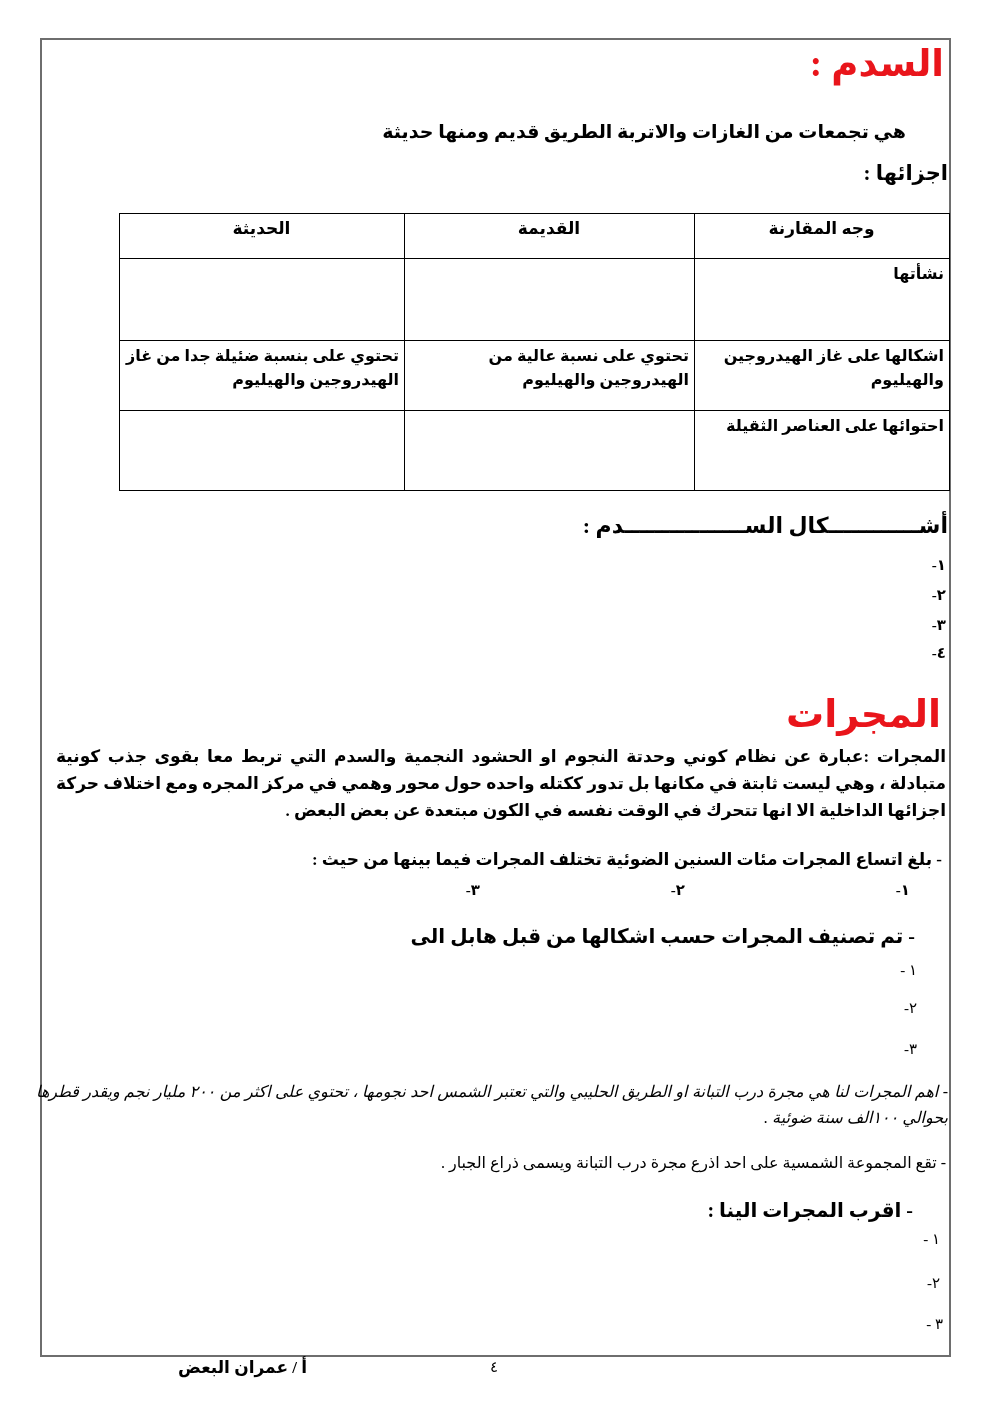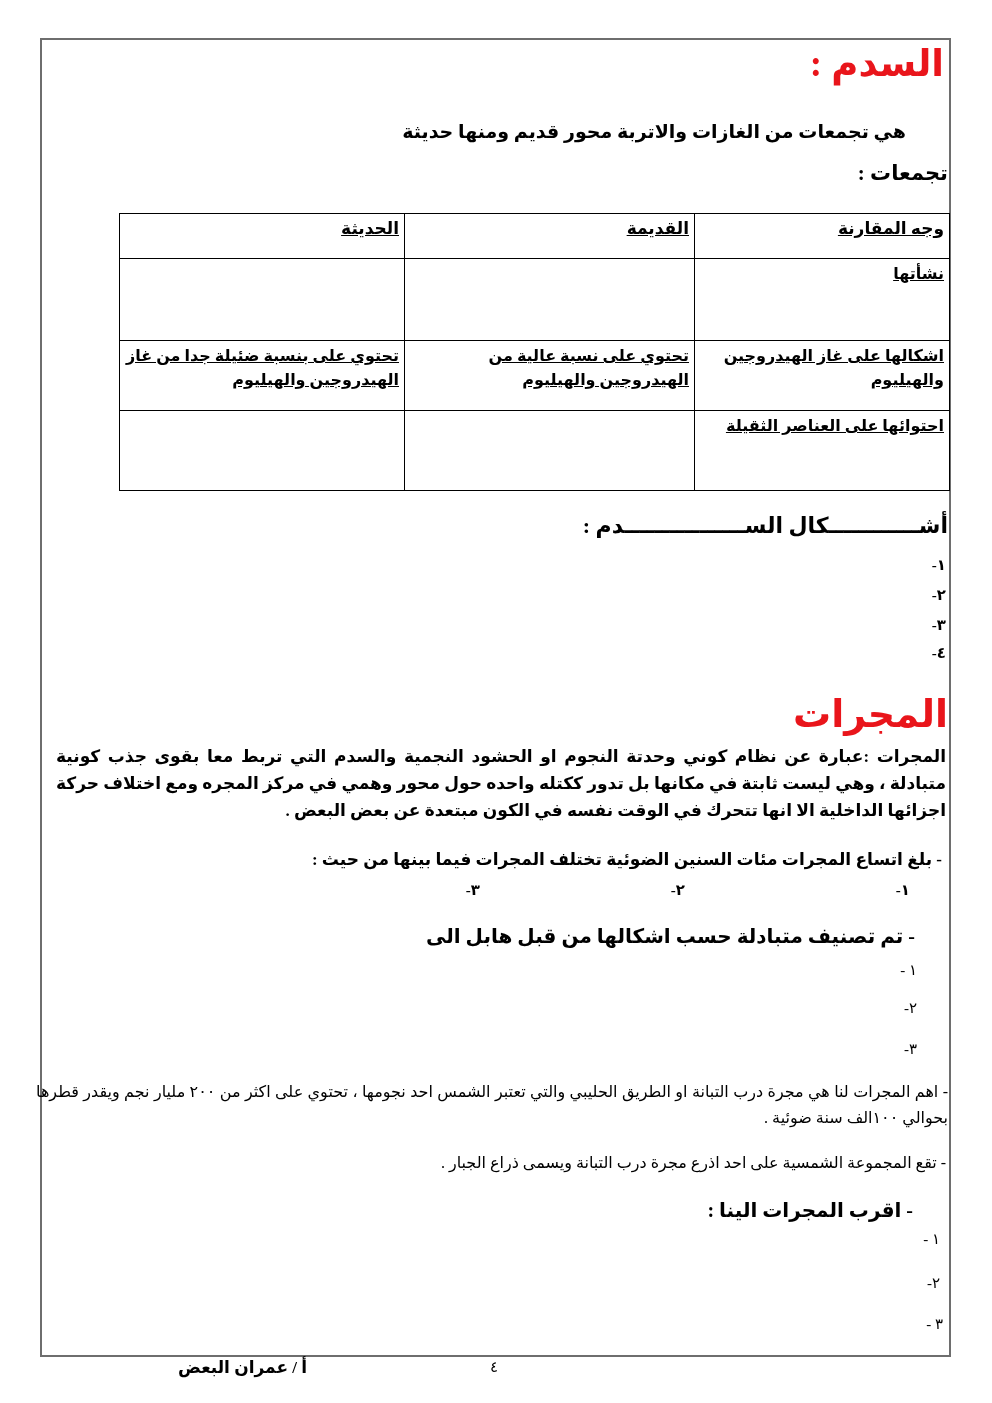--- a/index.html
+++ b/index.html
@@ -75,7 +75,7 @@
 
   <div class="abs red-title" style="top:42px;right:48px;">السدم :</div>
 
-  <div class="abs b t19" style="top:120px;right:86px;white-space:nowrap;">هي تجمعات من الغازات والاتربة محور قديم ومنها حديثة</div>
+  <div class="abs b t19" style="top:120px;right:86px;white-space:nowrap;">هي تجمعات من الغازات والاتربة الطريق قديم ومنها حديثة</div>
 
   <div class="abs b t21" style="top:161px;right:44px;white-space:nowrap;">تجمعات :</div>
 

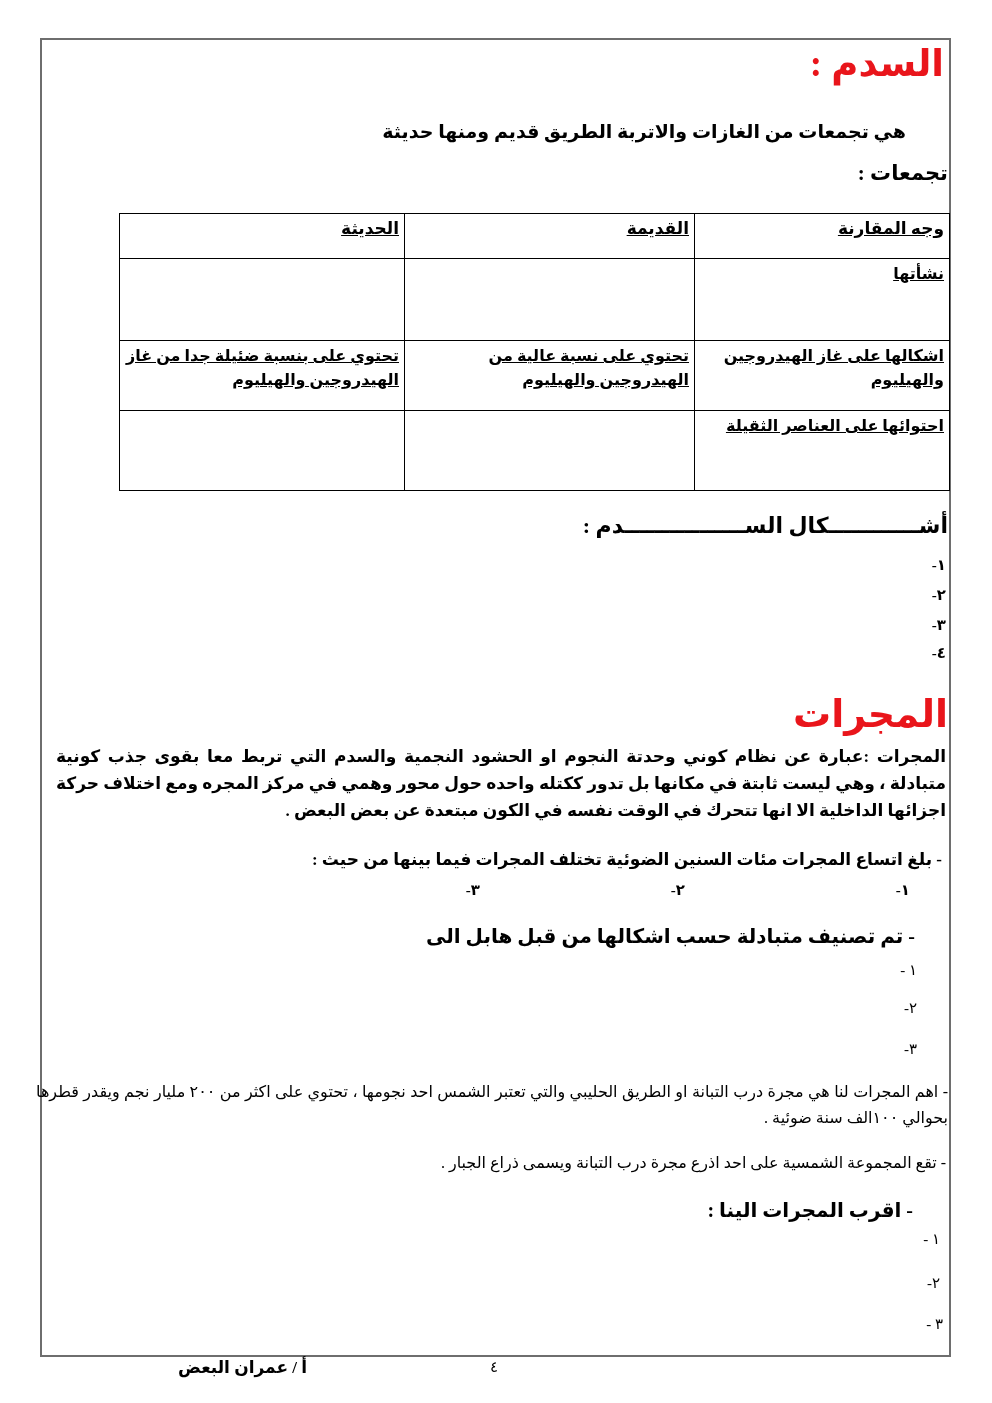--- a/index.html
+++ b/index.html
@@ -77,7 +77,7 @@
 
   <div class="abs b t19" style="top:120px;right:86px;white-space:nowrap;">هي تجمعات من الغازات والاتربة الطريق قديم ومنها حديثة</div>
 
-  <div class="abs b t21" style="top:161px;right:44px;white-space:nowrap;">تجمعات :</div>
+  <div class="abs b t21" style="top:161px;right:44px;white-space:nowrap;">اجزائها :</div>
 
   <table class="abs compare" style="top:213px;right:42px;" dir="rtl">
     <colgroup>

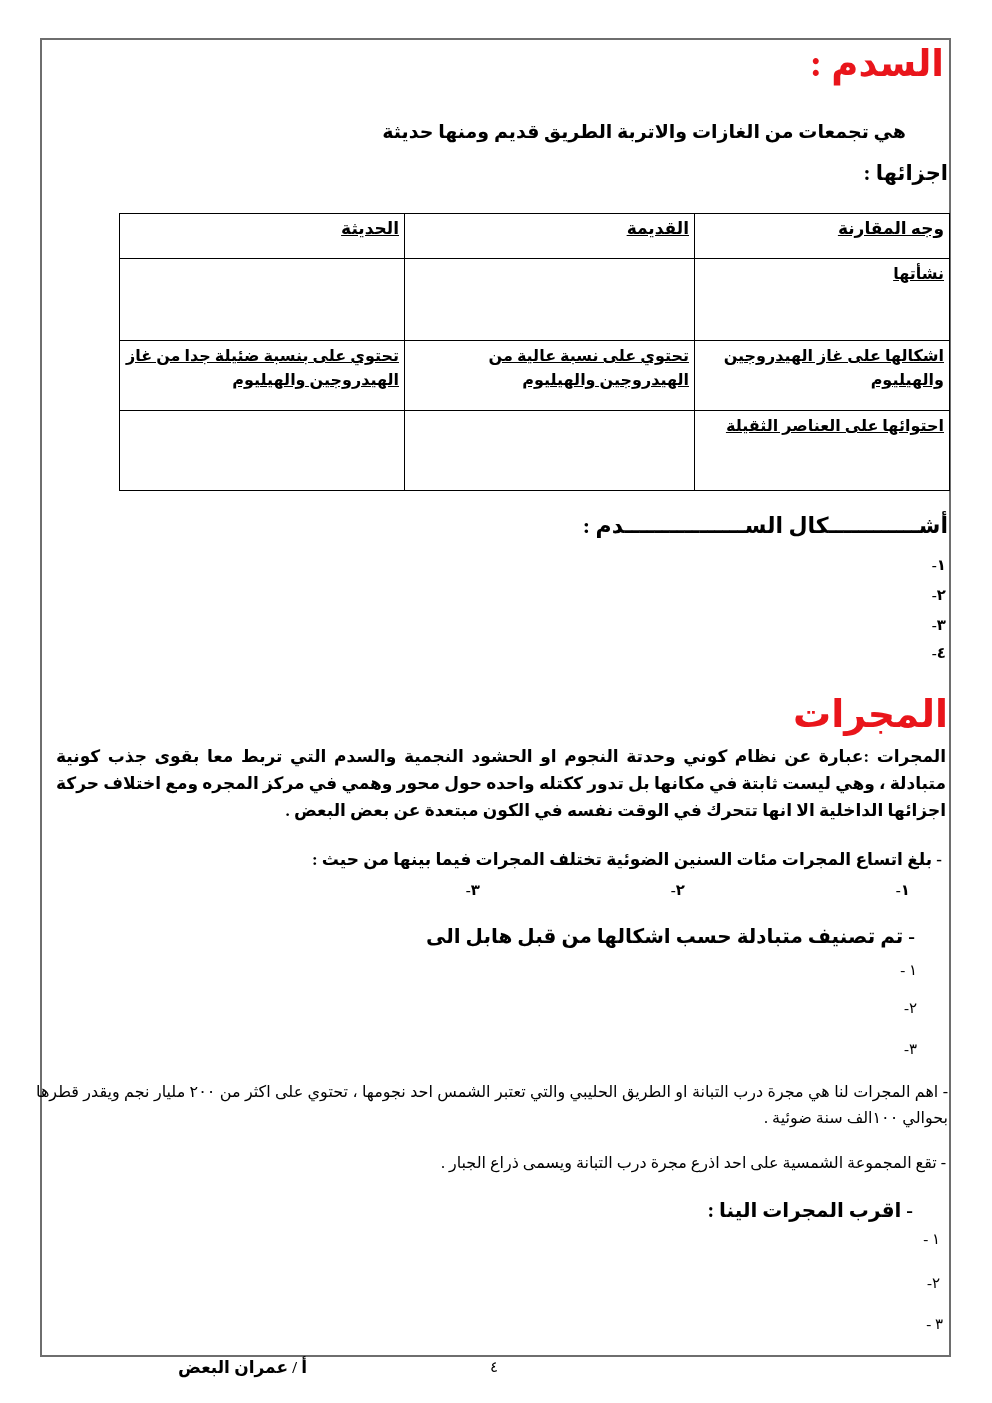--- a/index.html
+++ b/index.html
@@ -52,13 +52,11 @@
   table.compare td,table.compare th{
     border:1.6px solid #000;
     vertical-align:top;
-    text-align:right;
     padding:3px 5px 2px 4px;
     font-weight:bold;
     font-size:16px;
     line-height:24px;
     overflow:hidden;
-    text-decoration:underline;
   }
   table.compare th{font-size:17px;}
   .num-item{font-size:15px;font-weight:bold;white-space:nowrap;}

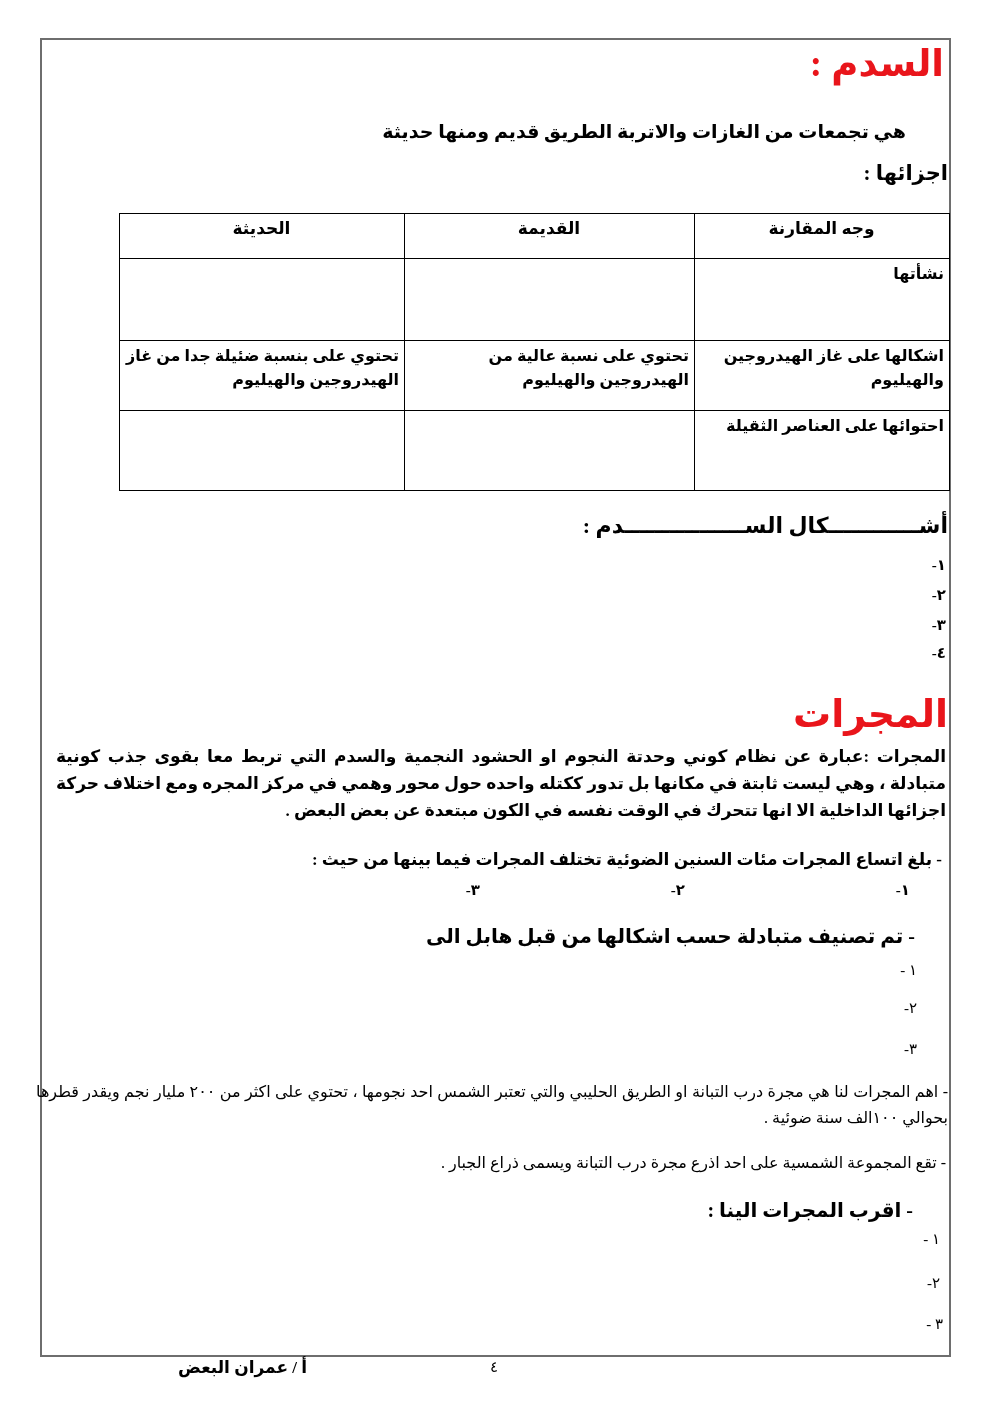--- a/index.html
+++ b/index.html
@@ -114,7 +114,7 @@
   <div class="abs num-item" style="top:616px;right:46px;">٣-</div>
   <div class="abs num-item" style="top:644px;right:46px;">٤-</div>
 
-  <div class="abs red-title" style="top:692px;right:44px;font-size:38px;">المجرات</div>
+  <div class="abs red-title" style="top:692px;right:51px;font-size:38px;">المجرات</div>
 
   <div class="abs b t17 para" style="top:743px;right:46px;left:56px;">المجرات :عبارة عن نظام كوني وحدتة النجوم او الحشود النجمية والسدم التي تربط معا بقوى جذب كونية متبادلة ، وهي ليست ثابتة في مكانها بل تدور ككتله واحده حول محور وهمي في مركز المجره ومع اختلاف حركة اجزائها الداخلية الا انها تتحرك في الوقت نفسه في الكون مبتعدة عن بعض البعض .</div>
 

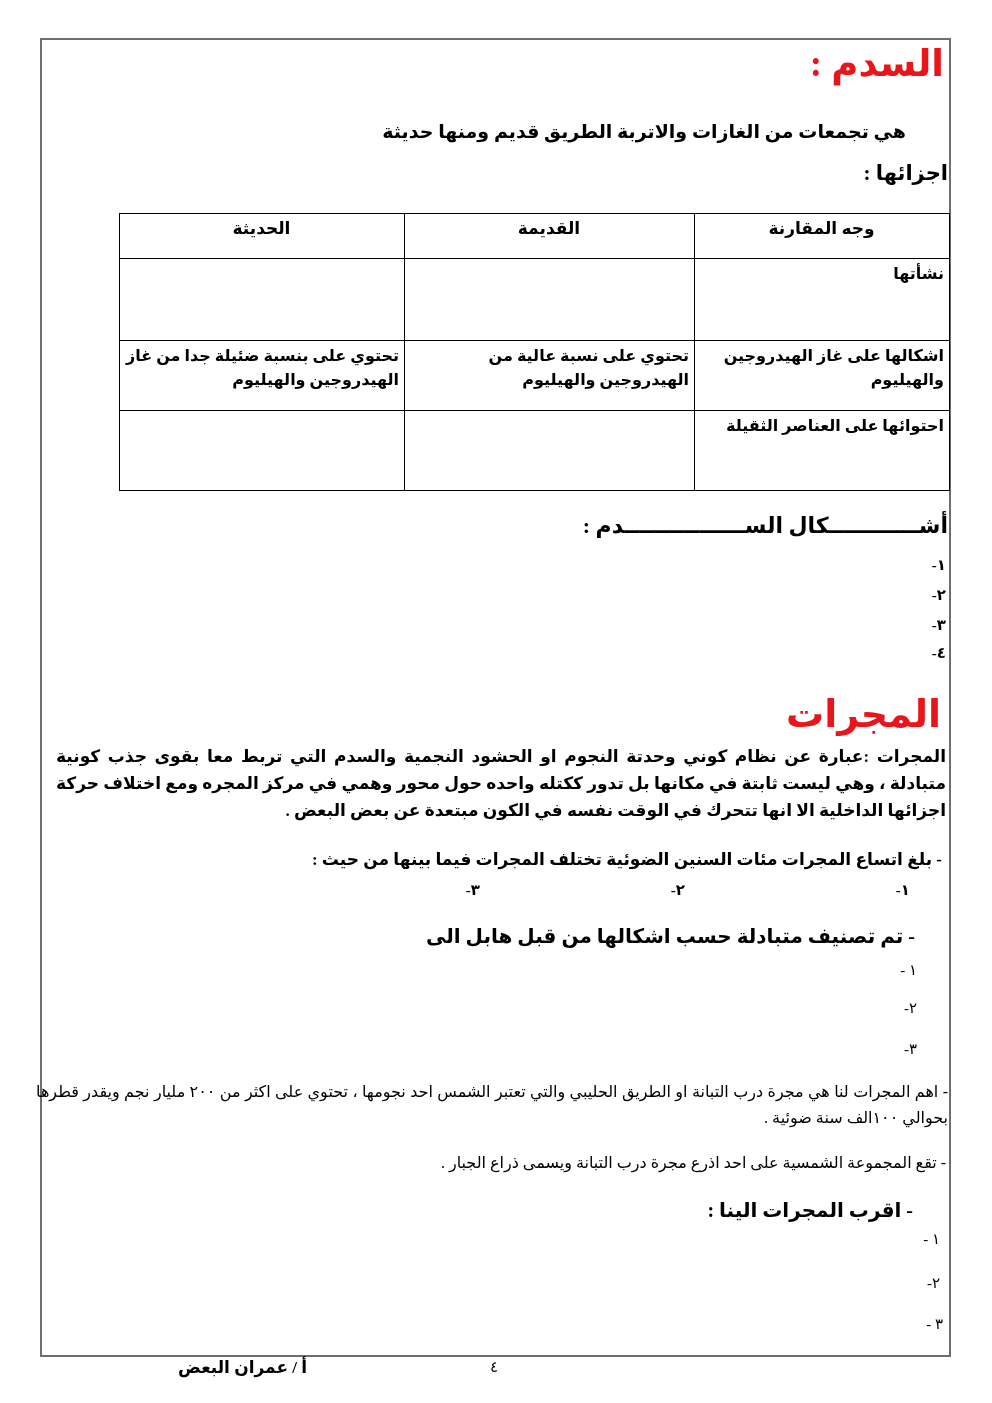--- a/index.html
+++ b/index.html
@@ -124,7 +124,7 @@
   <div class="abs num-item" style="top:881px;right:307px;">٢-</div>
   <div class="abs num-item" style="top:881px;right:512px;">٣-</div>
 
-  <div class="abs b t20" style="top:924px;right:77px;white-space:nowrap;">- تم تصنيف متبادلة حسب اشكالها من قبل هابل الى</div>
+  <div class="abs b t20" style="top:924px;right:77px;white-space:nowrap;">- تم تصنيف المجرات حسب اشكالها من قبل هابل الى</div>
 
   <div class="abs num-item-light" style="top:961px;right:75px;">١ -</div>
   <div class="abs num-item-light" style="top:999px;right:75px;">٢-</div>

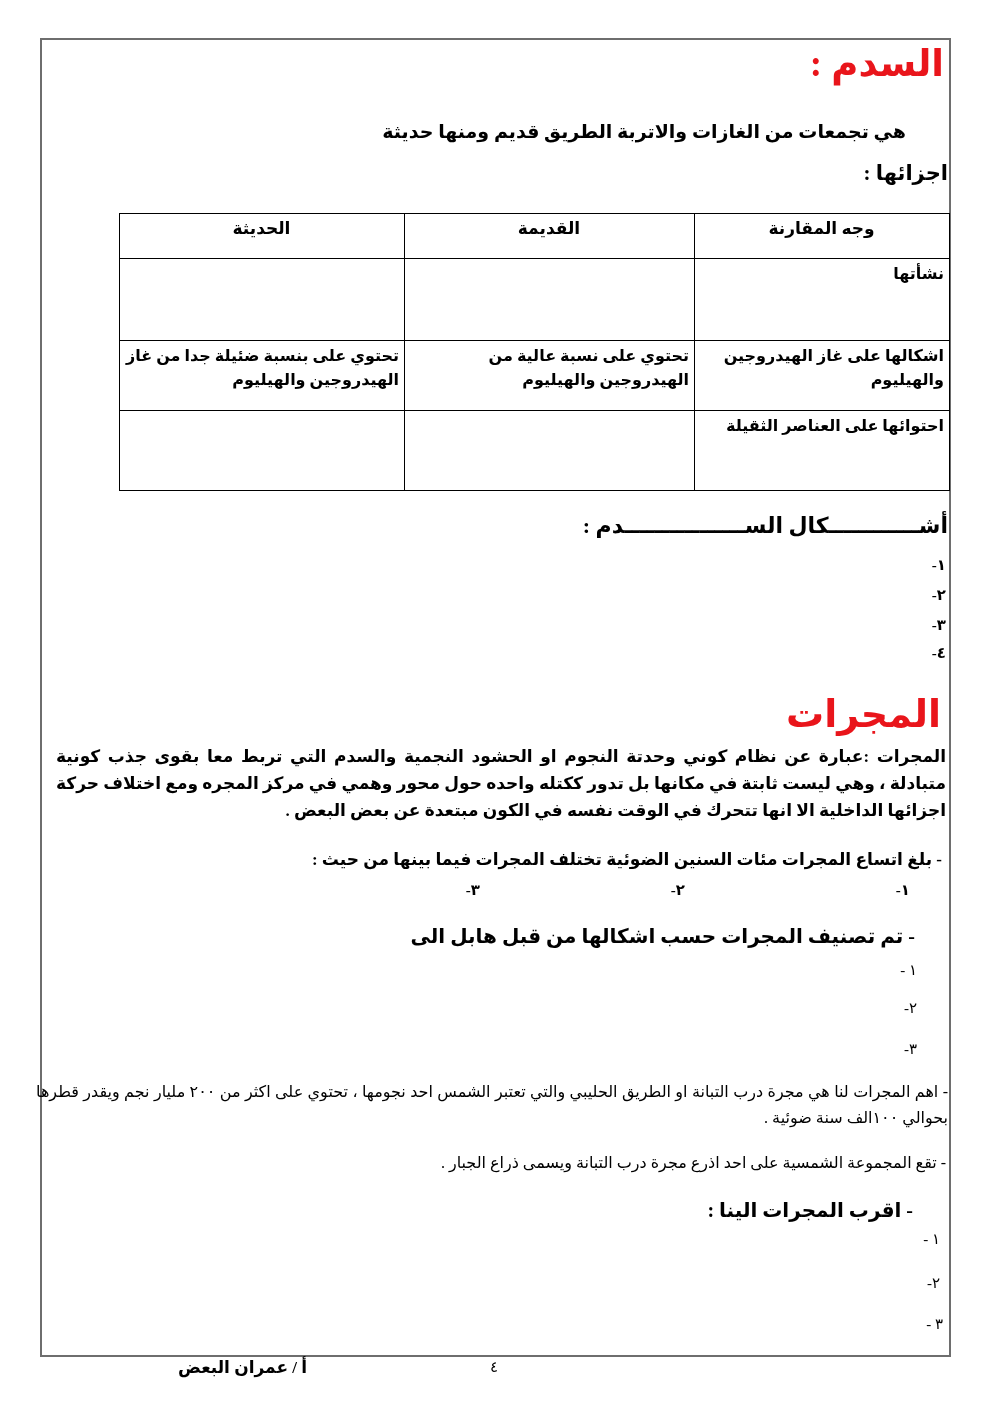--- a/index.html
+++ b/index.html
@@ -43,6 +43,7 @@
     text-align-last:right;
     line-height:26px;
     font-weight:normal;
+    font-style:italic;
   }
   table.compare{
     border-collapse:collapse;

